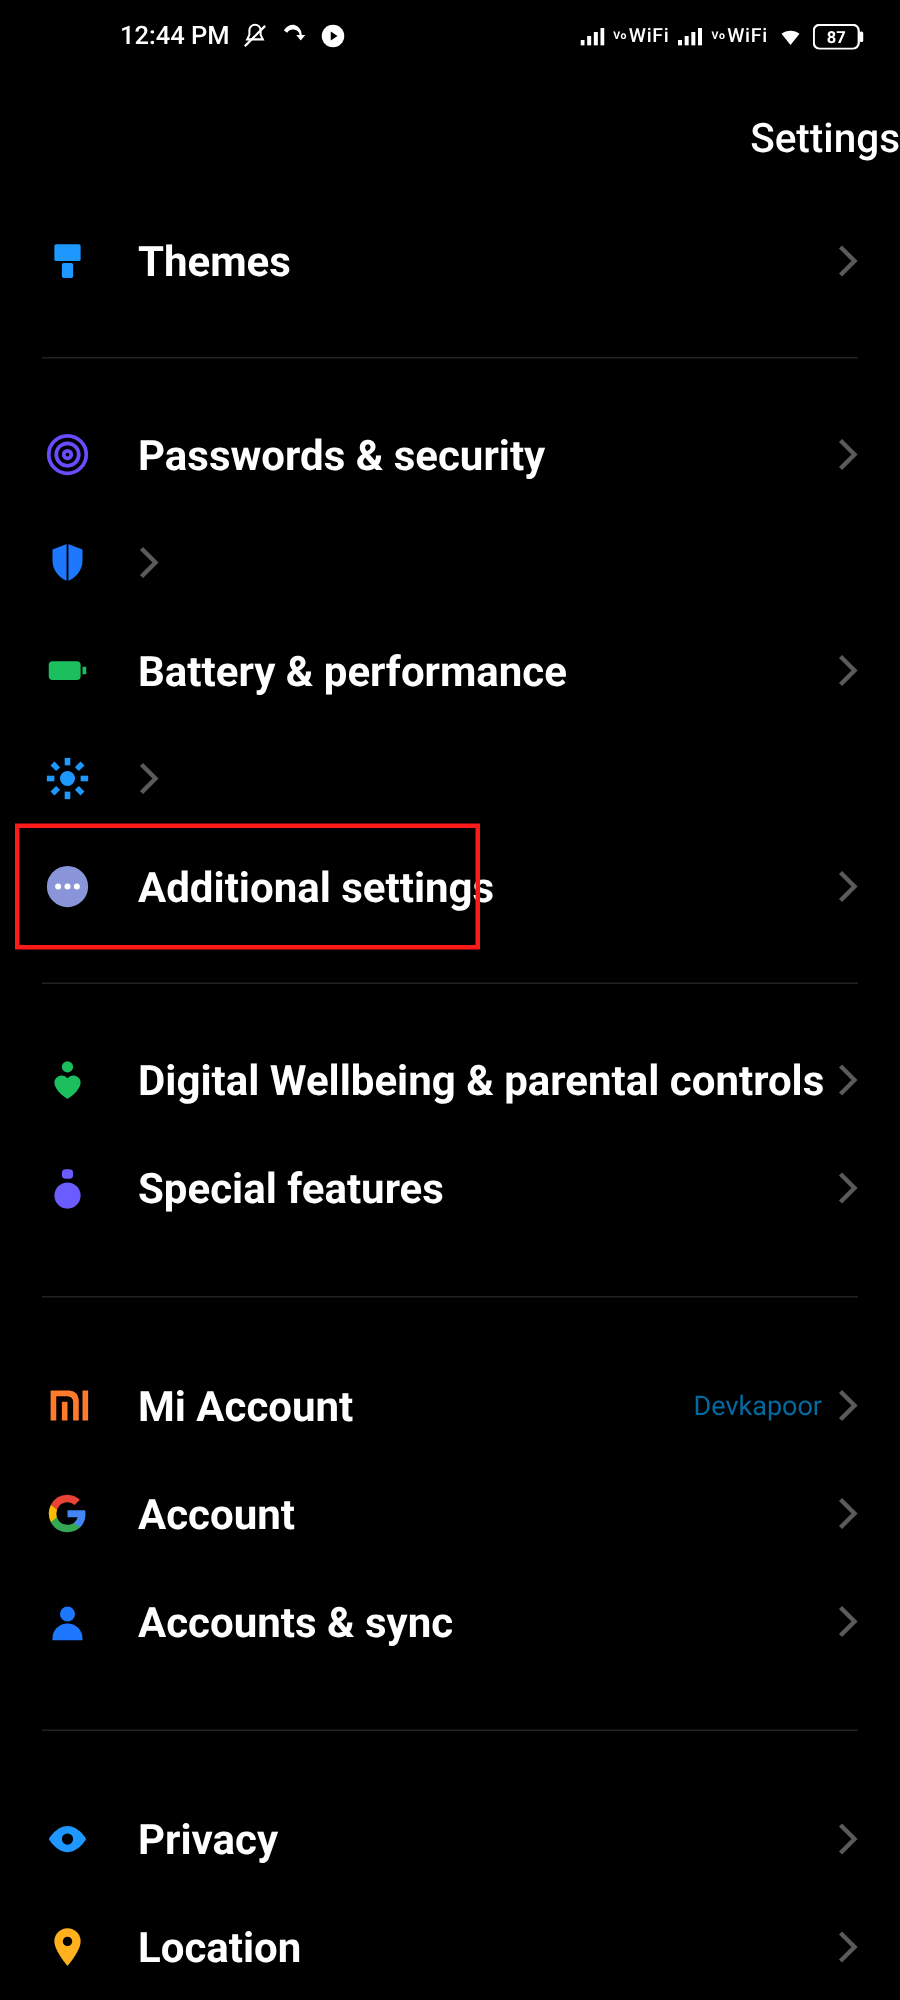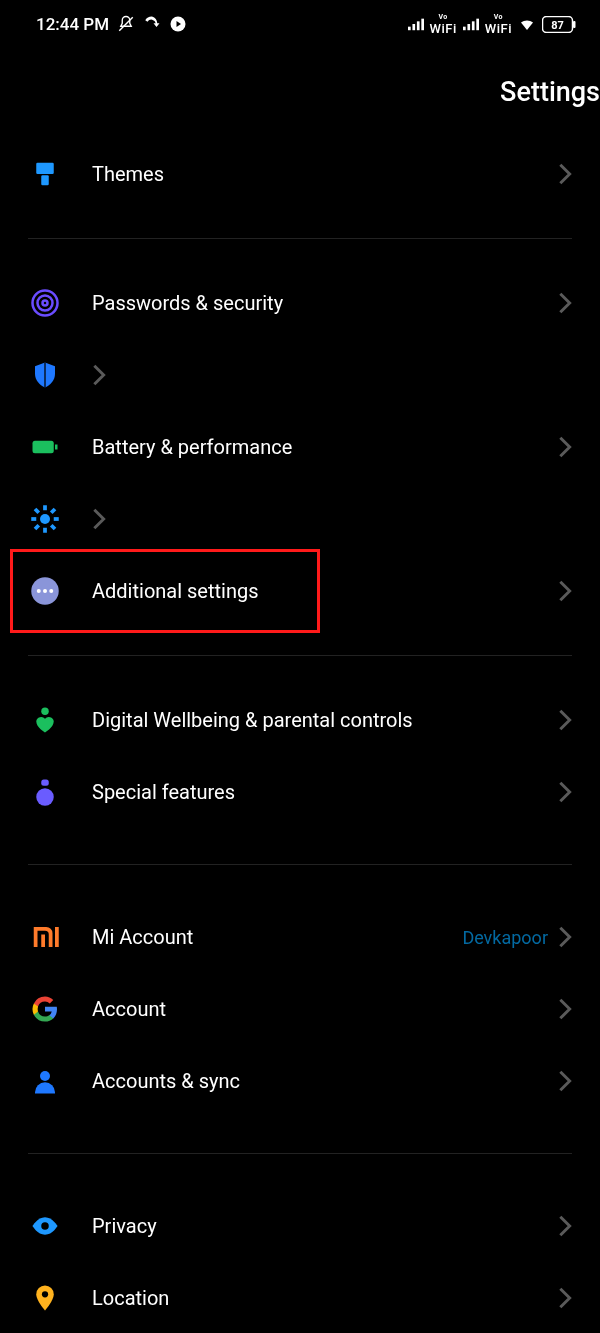--- a/index.html
+++ b/index.html
@@ -18,6 +18,7 @@
     padding: 0 24px 0 36px;
     font-size: 17px;
     font-weight: 500;
+    margin-left: 44px;
   }
   .status-left { display: flex; align-items: center; gap: 8px; }
   .status-right { margin-left: auto; display: flex; align-items: center; gap: 6px; }

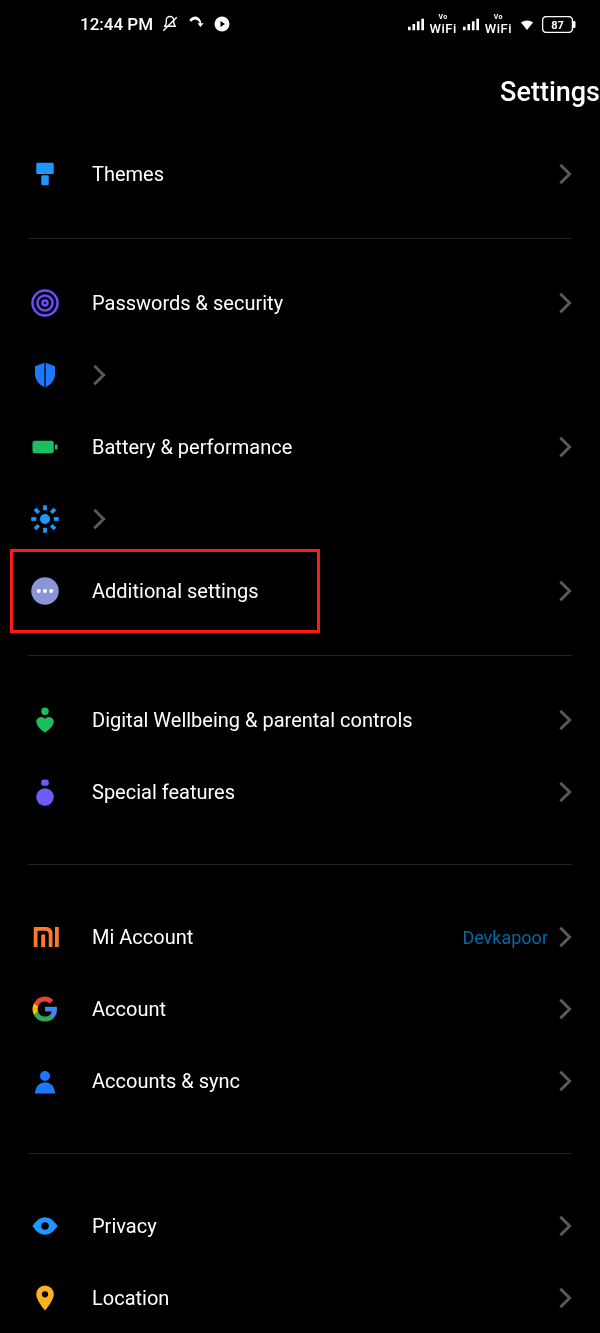--- a/index.html
+++ b/index.html
@@ -79,7 +79,7 @@
   }
 
   .sig-col {
-    display:flex; flex-direction:column; align-items:center; gap:1px;
+    display:flex; flex-direction:row; align-items:center; gap:1px;
   }
   .sig-col .vo { font-size:7px; line-height:1; letter-spacing:0.5px; font-weight:700; }
   .sig-col .wifi { font-size:13px; line-height:1; letter-spacing:0.5px; }

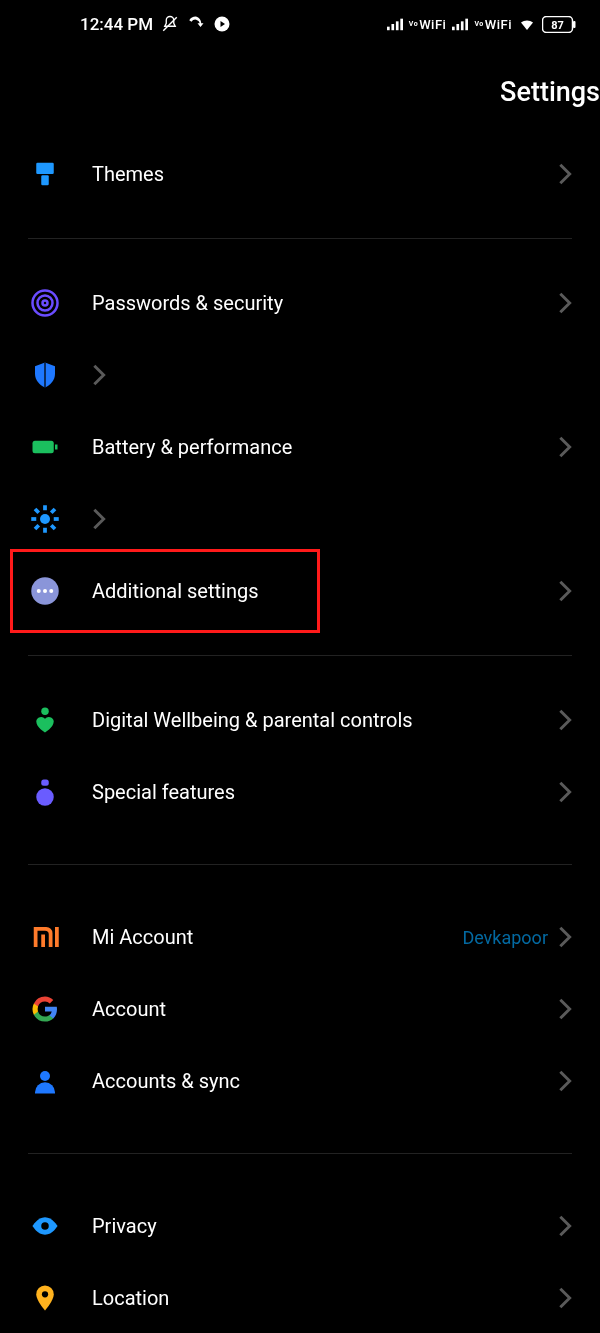--- a/index.html
+++ b/index.html
@@ -48,8 +48,8 @@
   }
   .row .icon-slot svg { width: 30px; height: 30px; }
   .row .label {
-    font-size: 20px;
-    font-weight: 400;
+    font-size: 28px;
+    font-weight: 700;
     flex: 1;
   }
   .row .trailing {

